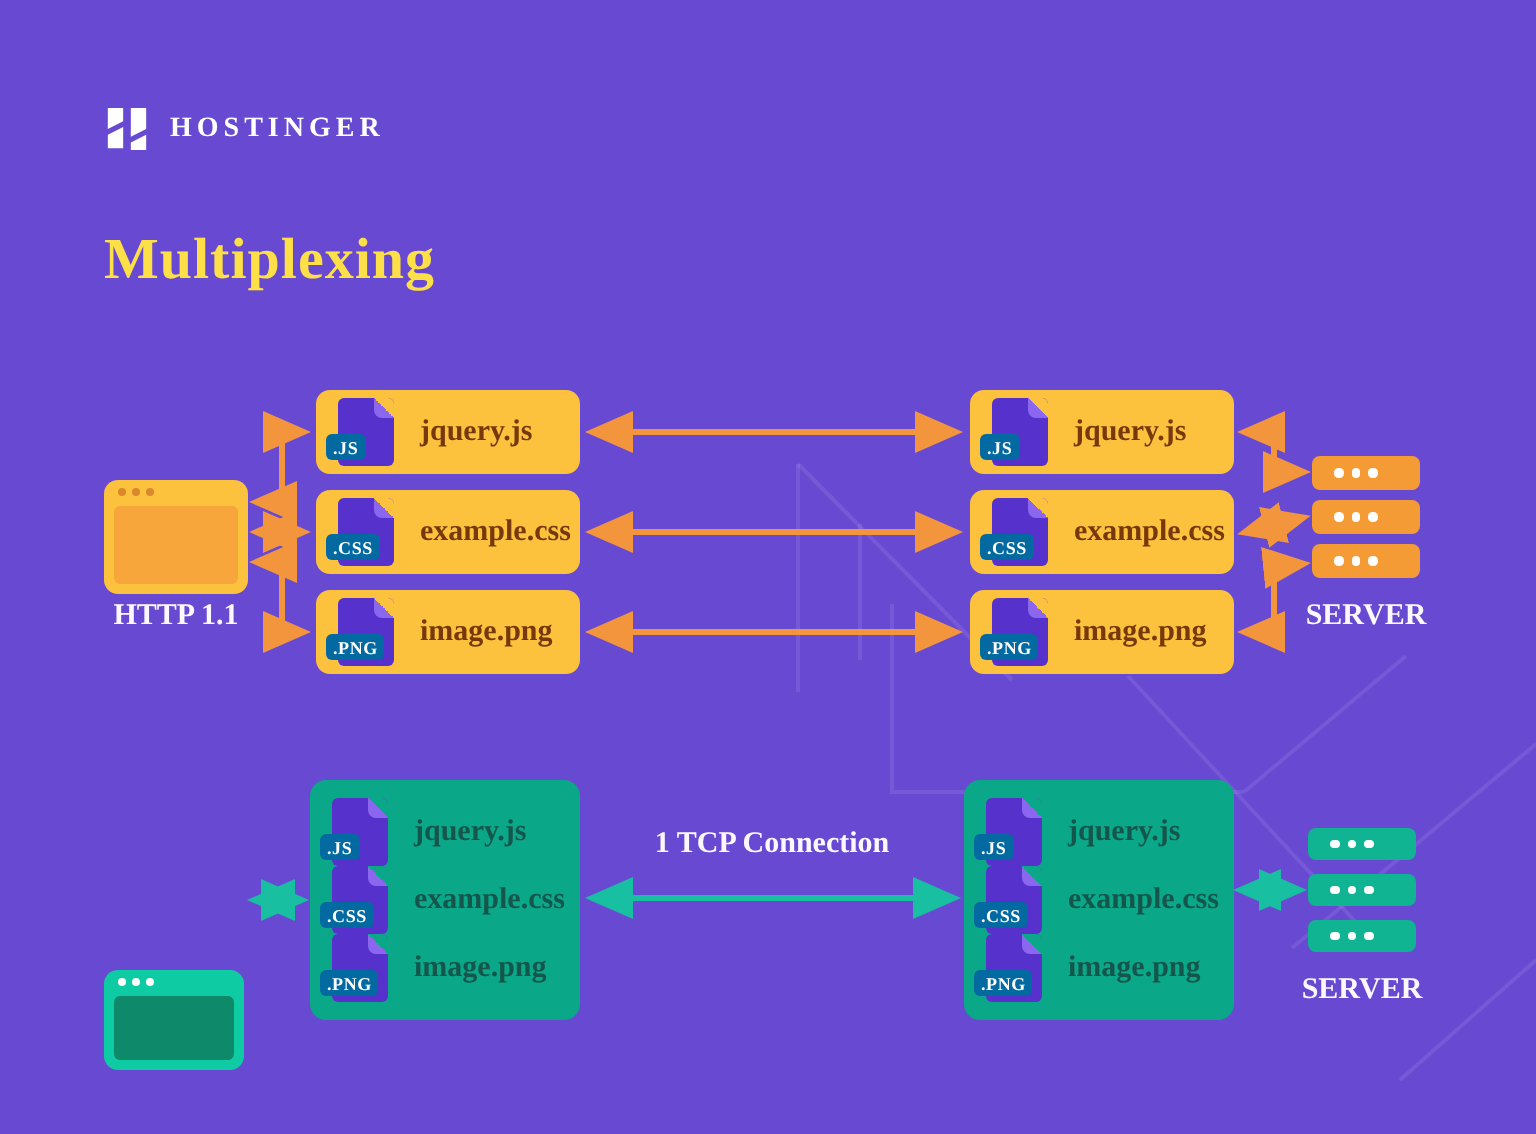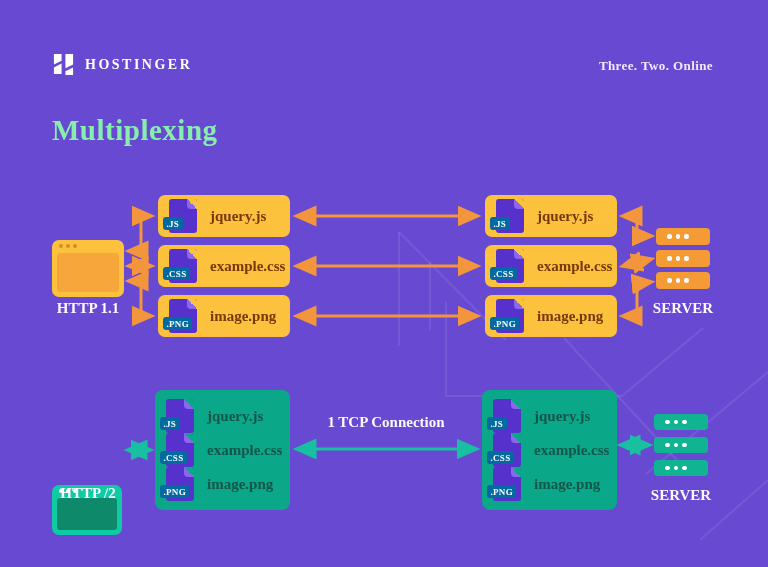--- a/index.html
+++ b/index.html
@@ -125,7 +125,6 @@
     </svg>
     <span class="brand-name">HOSTINGER</span>
   </div>
-  <div class="abs tagline">Three. Two. Online</div>
 
   <div class="abs title">Multiplexing</div>
 

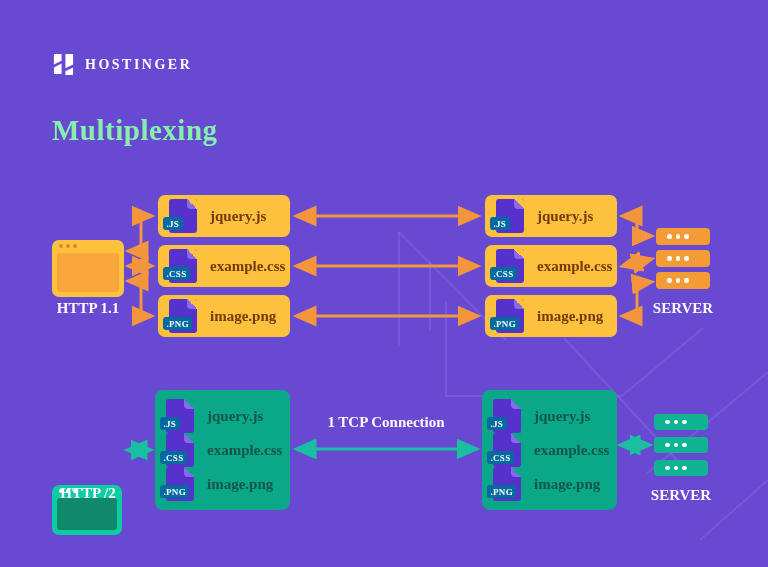--- a/index.html
+++ b/index.html
@@ -17,7 +17,7 @@
   .brand { left:52px; top:53px; display:flex; align-items:center; gap:10px; }
   .brand-name { color:#FFFFFF; font-size:14px; font-weight:bold; letter-spacing:2.5px; }
   .tagline { right:55px; top:58px; color:#F1EBFF; font-size:13px; font-weight:bold; letter-spacing:0.4px; }
-  .title { left:52px; top:114px; color:#86efac; font-size:29px; font-weight:bold; letter-spacing:0.5px; }
+  .title { left:52px; top:114px; color:#fde047; font-size:29px; font-weight:bold; letter-spacing:0.5px; }
 
   .conn-label { color:#FBF8FF; font-size:15px; font-weight:bold; text-align:center; }
   .node-label { color:#FBF8FF; font-size:15px; font-weight:bold; text-align:center; }

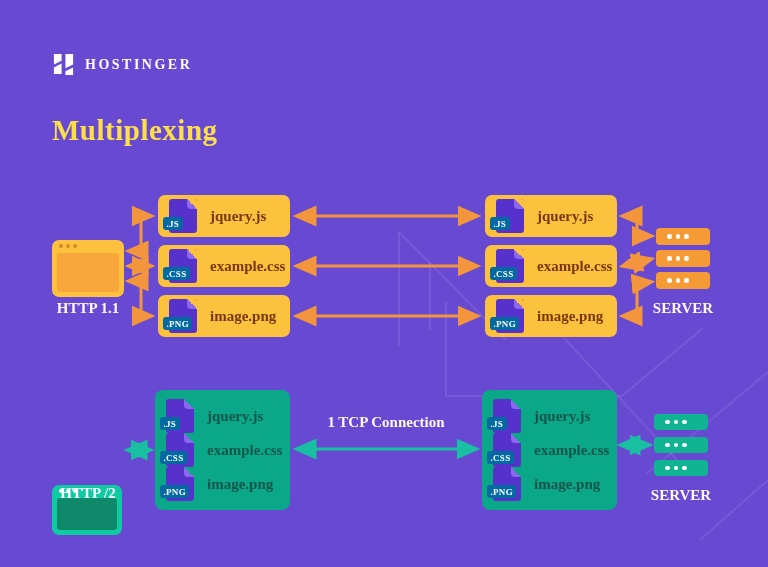--- a/index.html
+++ b/index.html
@@ -204,7 +204,6 @@
       </span>
     <div class="content"></div>
   </div>
-  <div class="abs node-label" style="left:38px; top:485px; width:100px;">HTTP /2</div>
 
   <div class="abs gbox" style="left:155px; top:390px;">
     <div class="frow">

